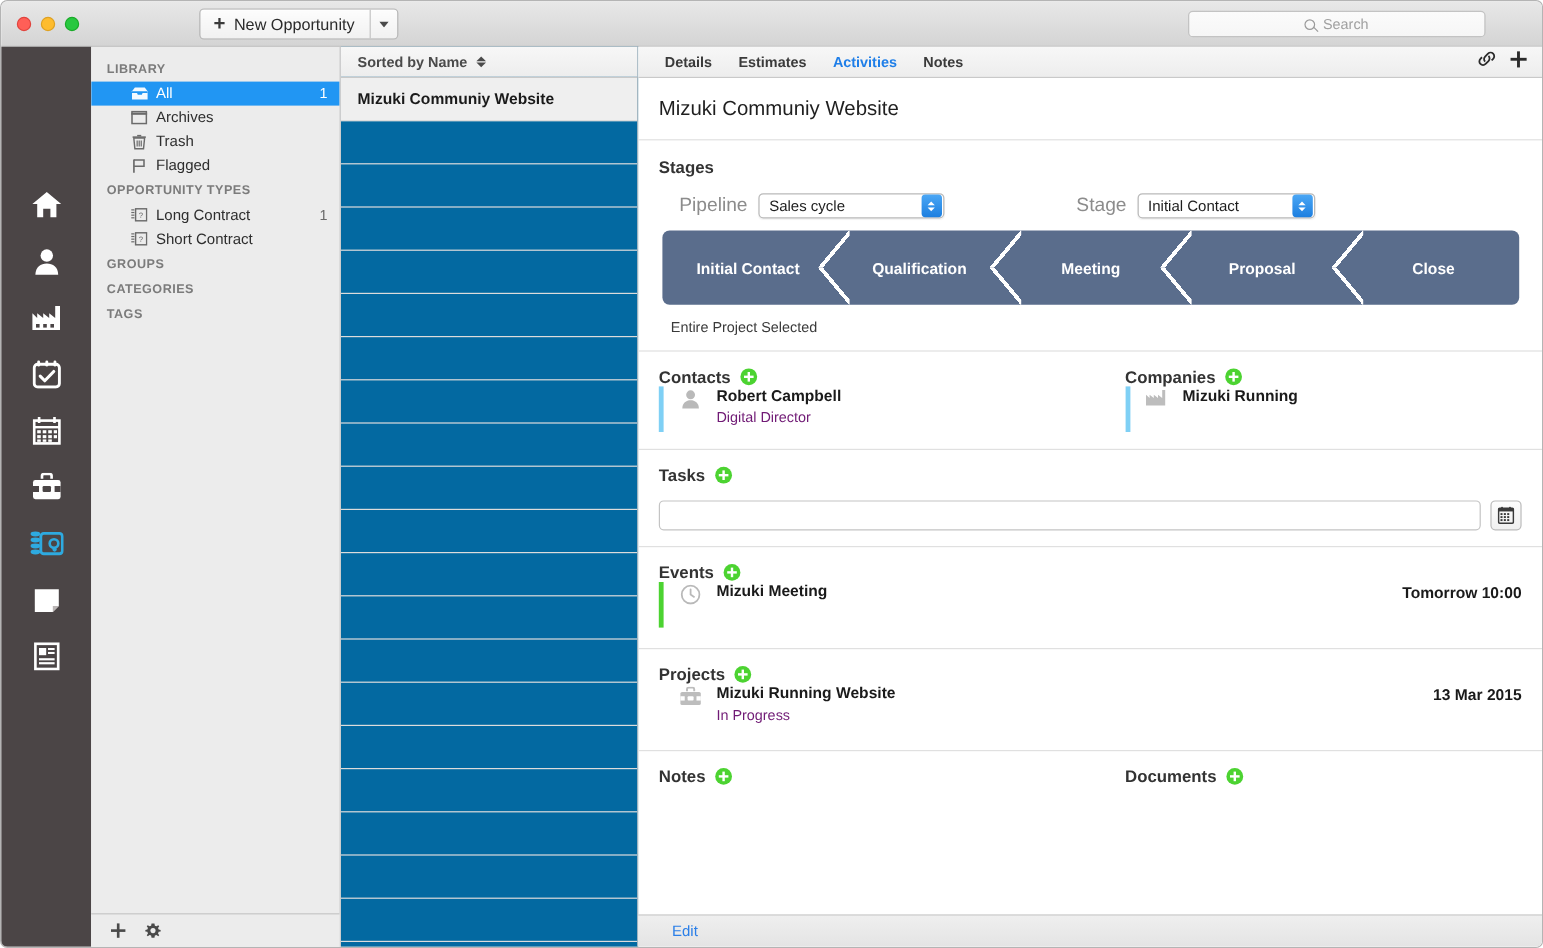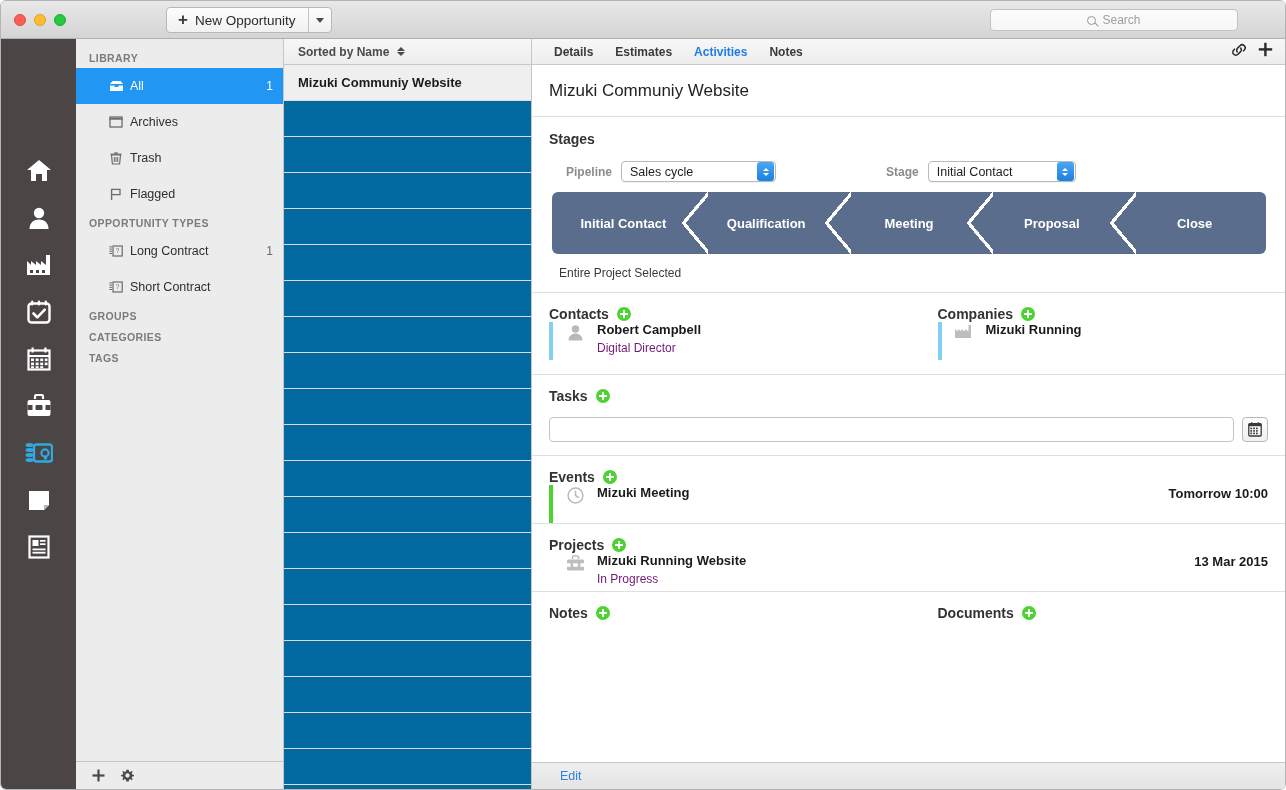--- a/index.html
+++ b/index.html
@@ -100,7 +100,7 @@
     color: #7b7b7b; padding: 5px 0 4px 13px; text-transform: uppercase;
   }
   .sl-row {
-    height: 36px; display: flex; align-items: center;
+    height: 20px; display: flex; align-items: center;
     padding: 0 10px 0 32px; font-size: 12.5px; color: #2e2e2e;
     position: relative; cursor: default;
   }

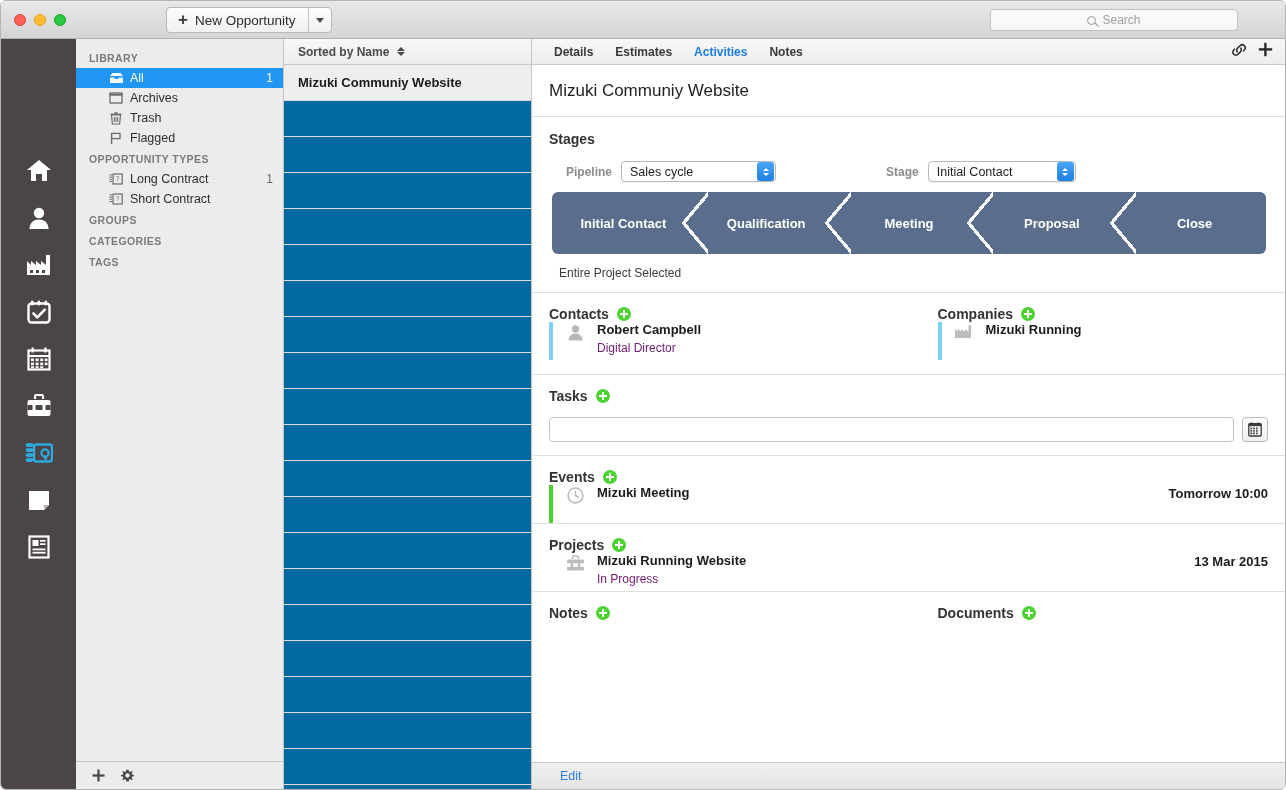--- a/index.html
+++ b/index.html
@@ -191,7 +191,7 @@
   
   .sec-stages { padding-top: 14px; padding-bottom: 12px; }
   .pipeline-row { display: flex; align-items: center; margin: 14px 0 10px 17px; }
-  .fld-label { font-size: 12px; color: #8c8c8c; margin-right: 9px; font-weight: bold; }
+  .fld-label { font-size: 16px; color: #8c8c8c; margin-right: 9px; }
   .popup {
     height: 21px; min-width: 130px;
     background: #fff; border: 1px solid #b9b9b9; border-radius: 4px;

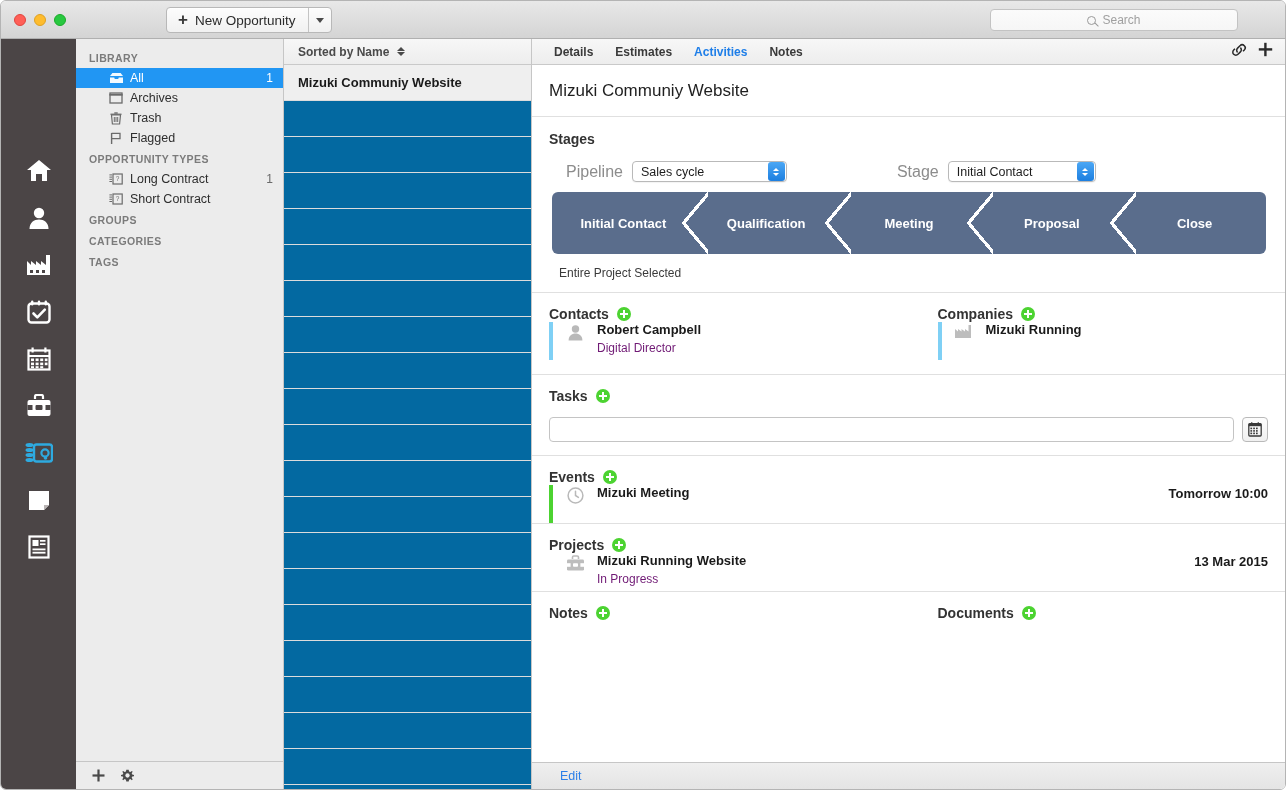--- a/index.html
+++ b/index.html
@@ -261,7 +261,7 @@
     display: flex; align-items: center; justify-content: center; cursor: default;
   }
 
-  .sec-flat { padding-top: 13px; padding-bottom: 0; }
+  .sec-flat { padding-top: 13px; padding-bottom: 17px; }
   .sec-notes { display: flex; padding-top: 13px; padding-bottom: 14px; }
 
   .editbar {

